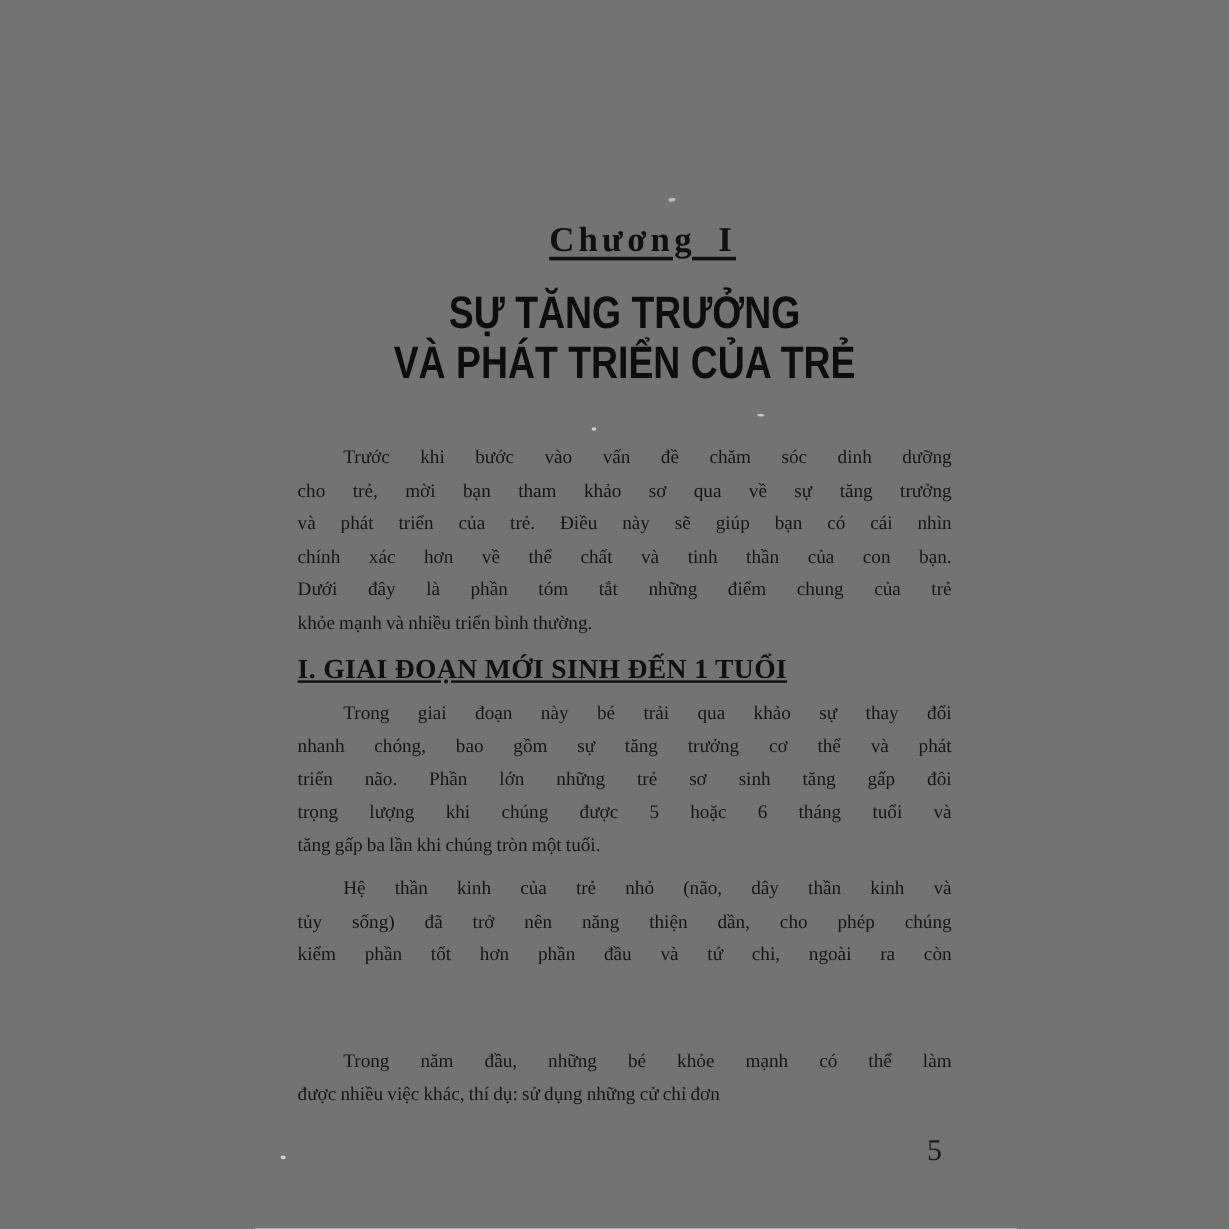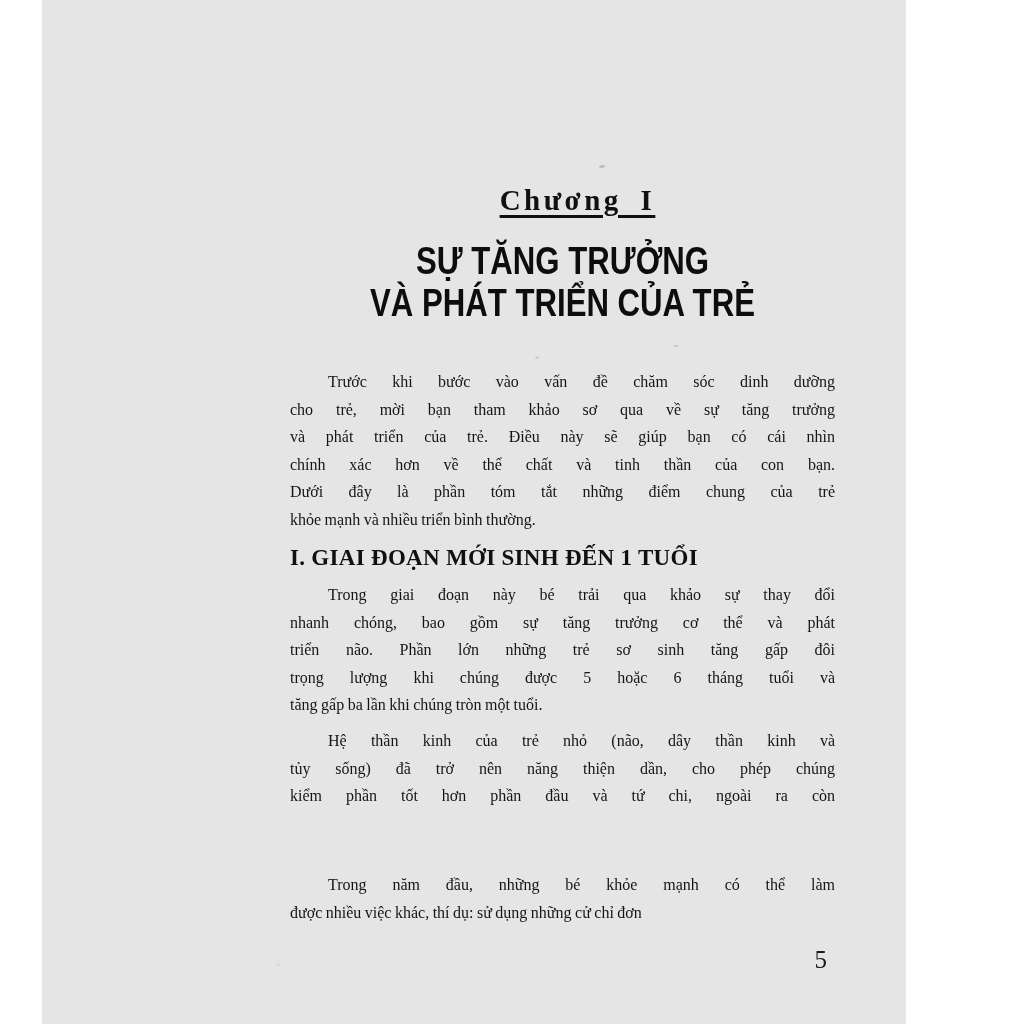--- a/index.html
+++ b/index.html
@@ -9,13 +9,12 @@
   }
   .scan-canvas {
     position: relative;
-    width: 864px;
+    width: 1024px;
     height: 1024px;
-    background: #e5e5e5;
+    background: #737373;
     overflow: hidden;
     font-family: "Liberation Serif", "DejaVu Serif", serif;
     color: #141414;
-    margin-left: 42px;
   }
   .text-column {
     position: absolute;

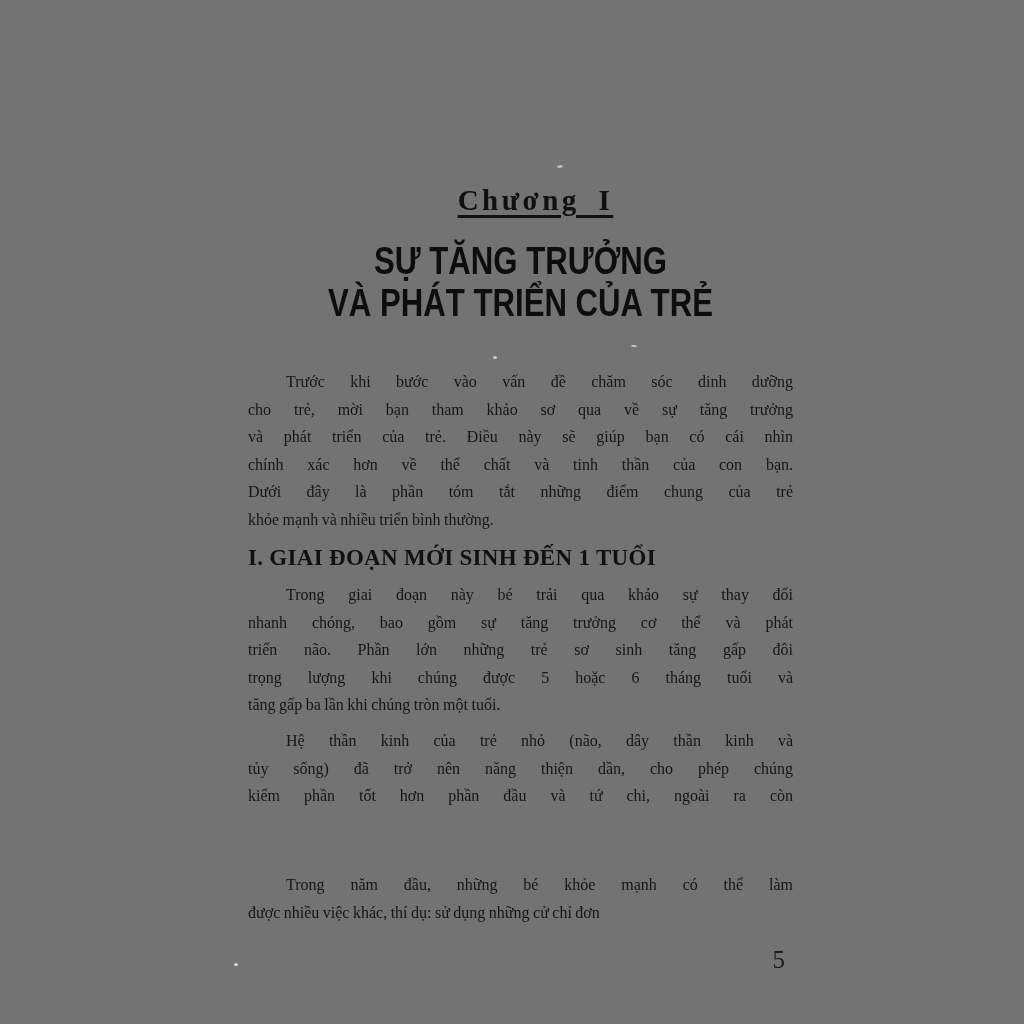--- a/index.html
+++ b/index.html
@@ -69,6 +69,7 @@
     font-weight: bold;
     letter-spacing: 0.3px;
     color: #101010;
+    text-decoration: underline;
   }
   .para-2 { top: 581px; }
   .para-3 { top: 727px; }

